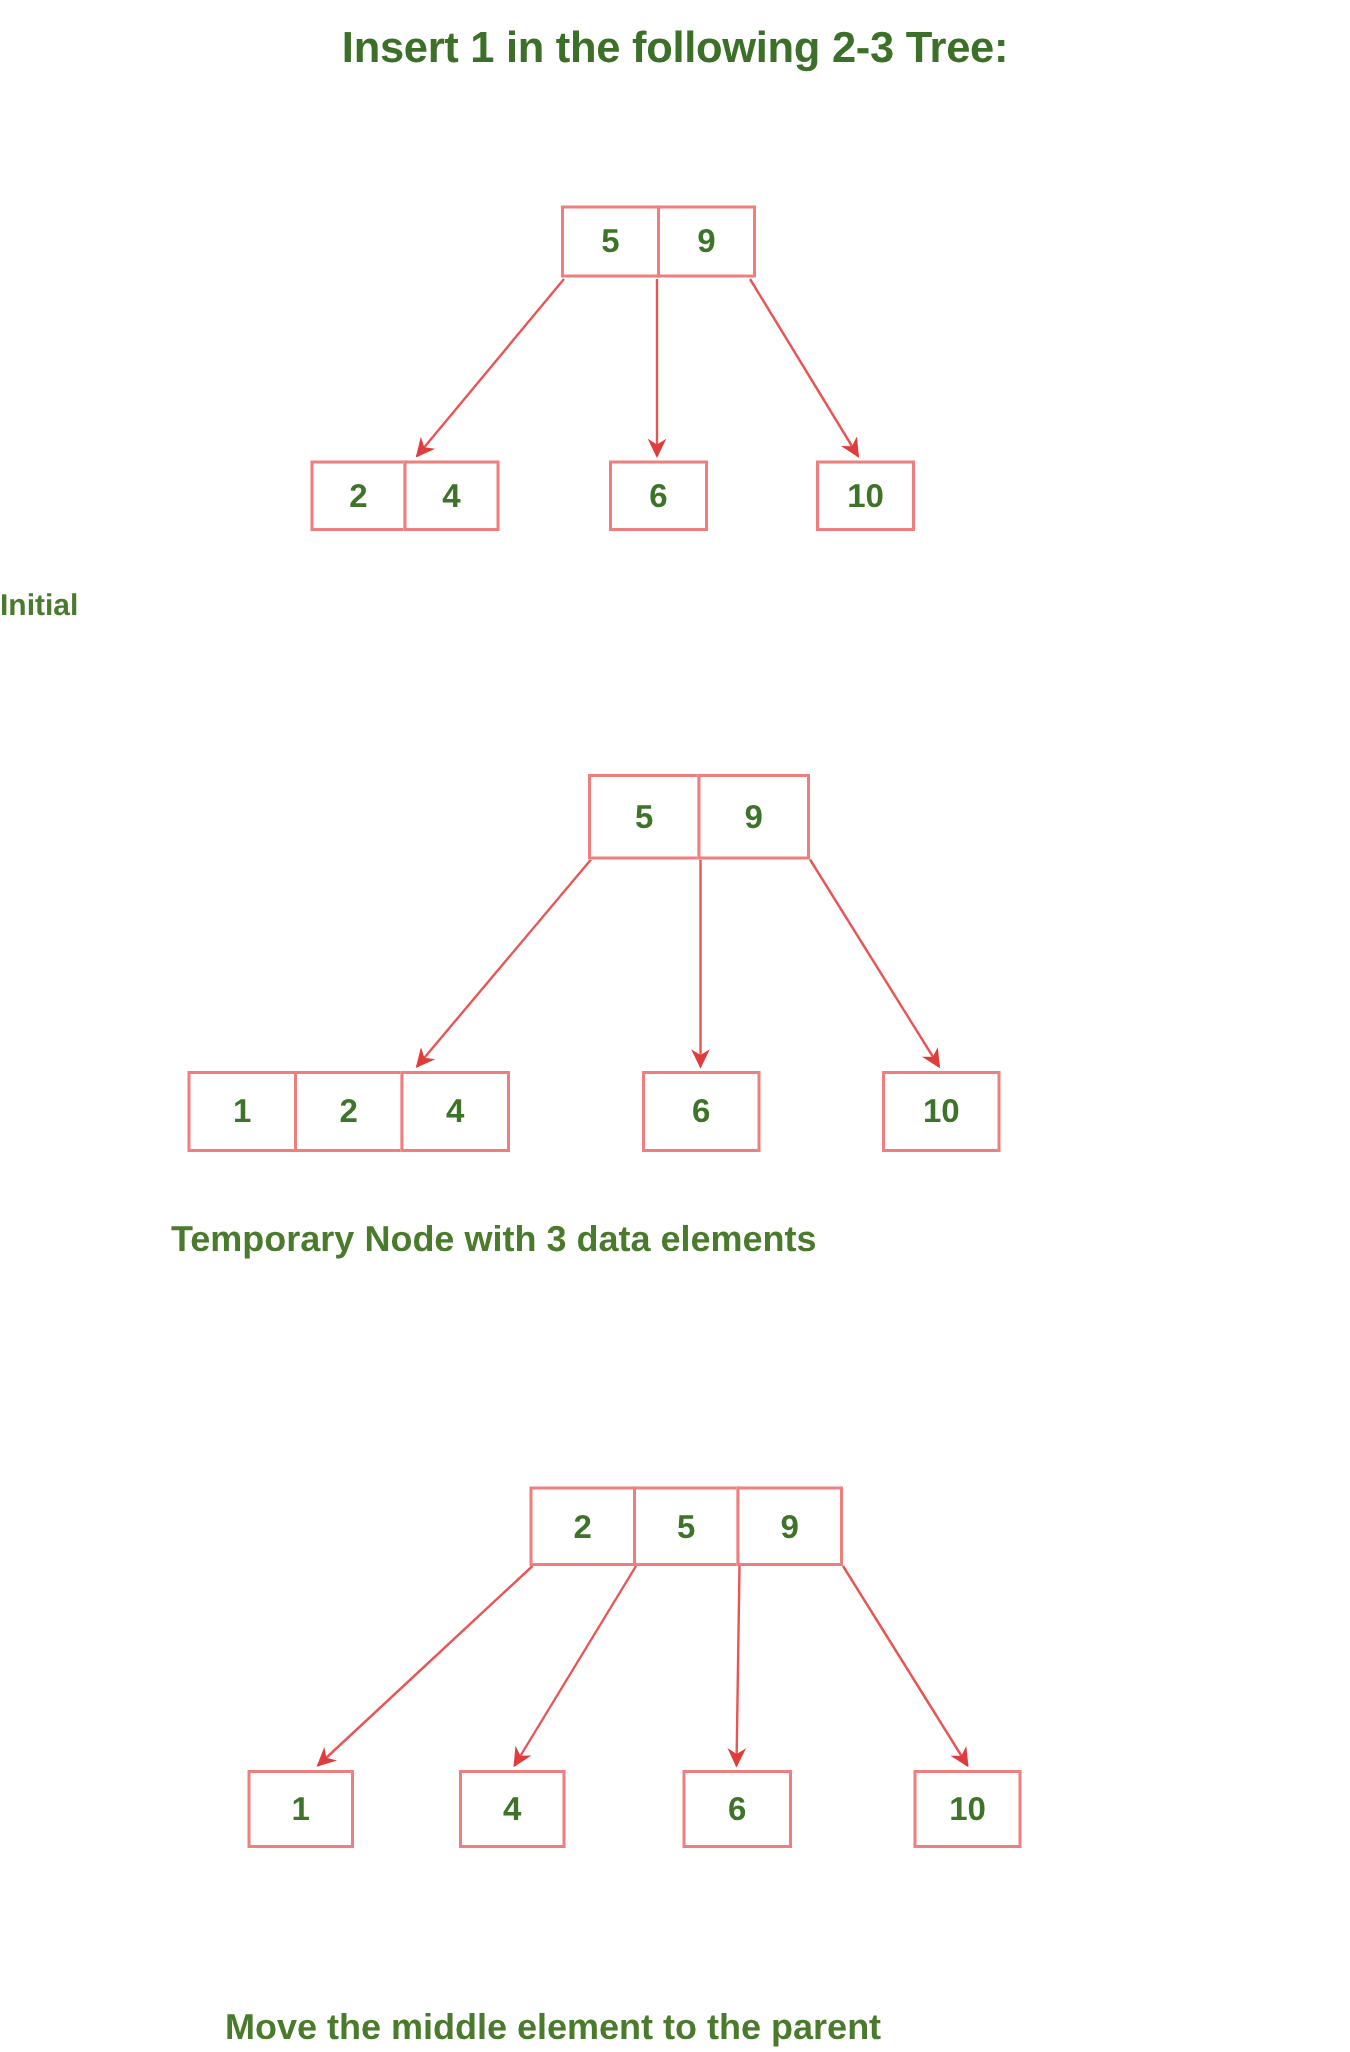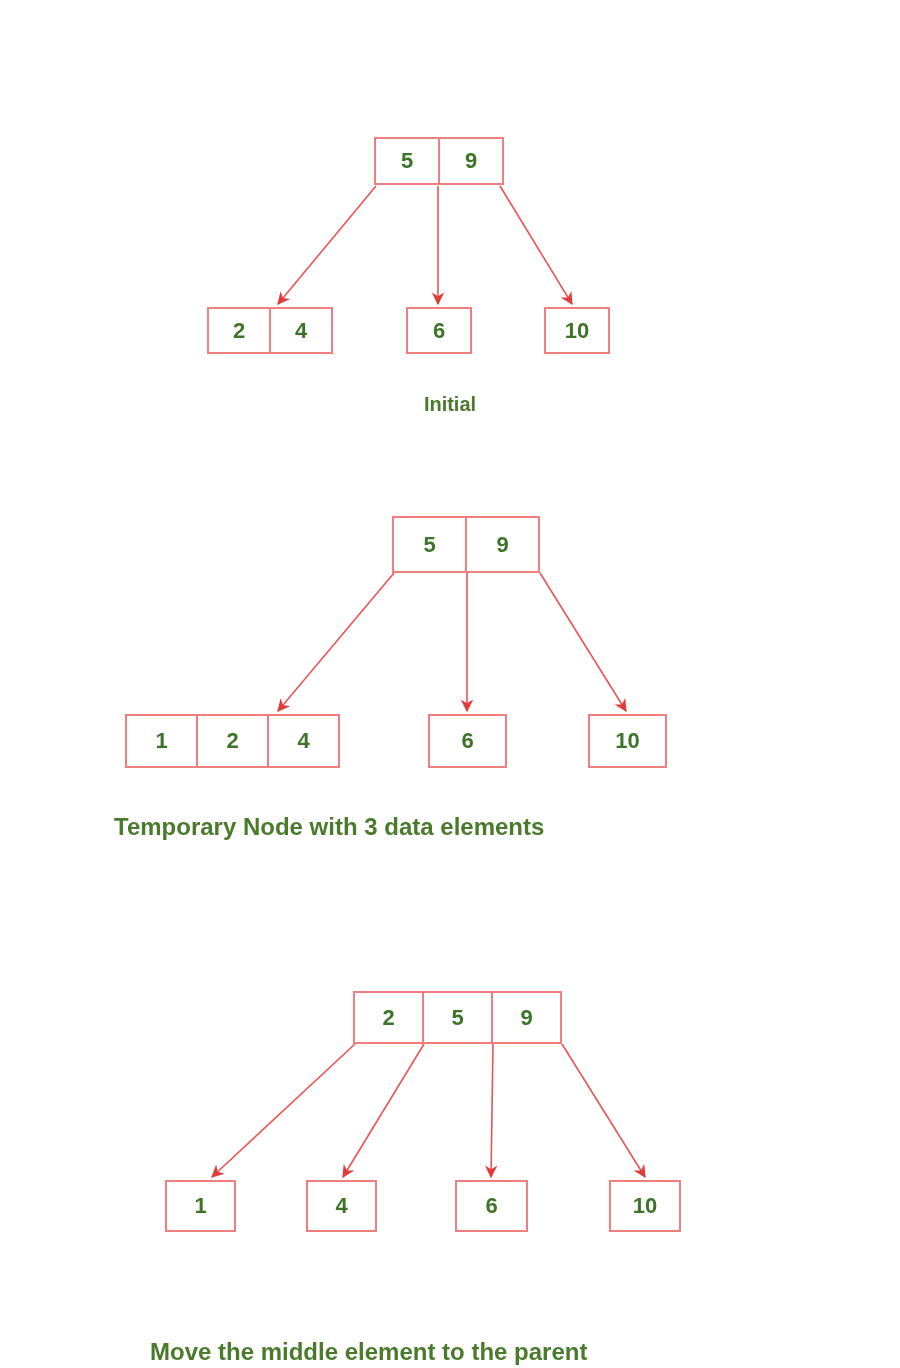--- a/index.html
+++ b/index.html
@@ -94,6 +94,7 @@
 
 <div class="page">
 
+  <div class="title">Insert 1 in the following 2-3 Tree:</div>
 
   <svg class="tree-canvas" viewBox="0 0 900 1368" xmlns="http://www.w3.org/2000/svg">
     <defs>

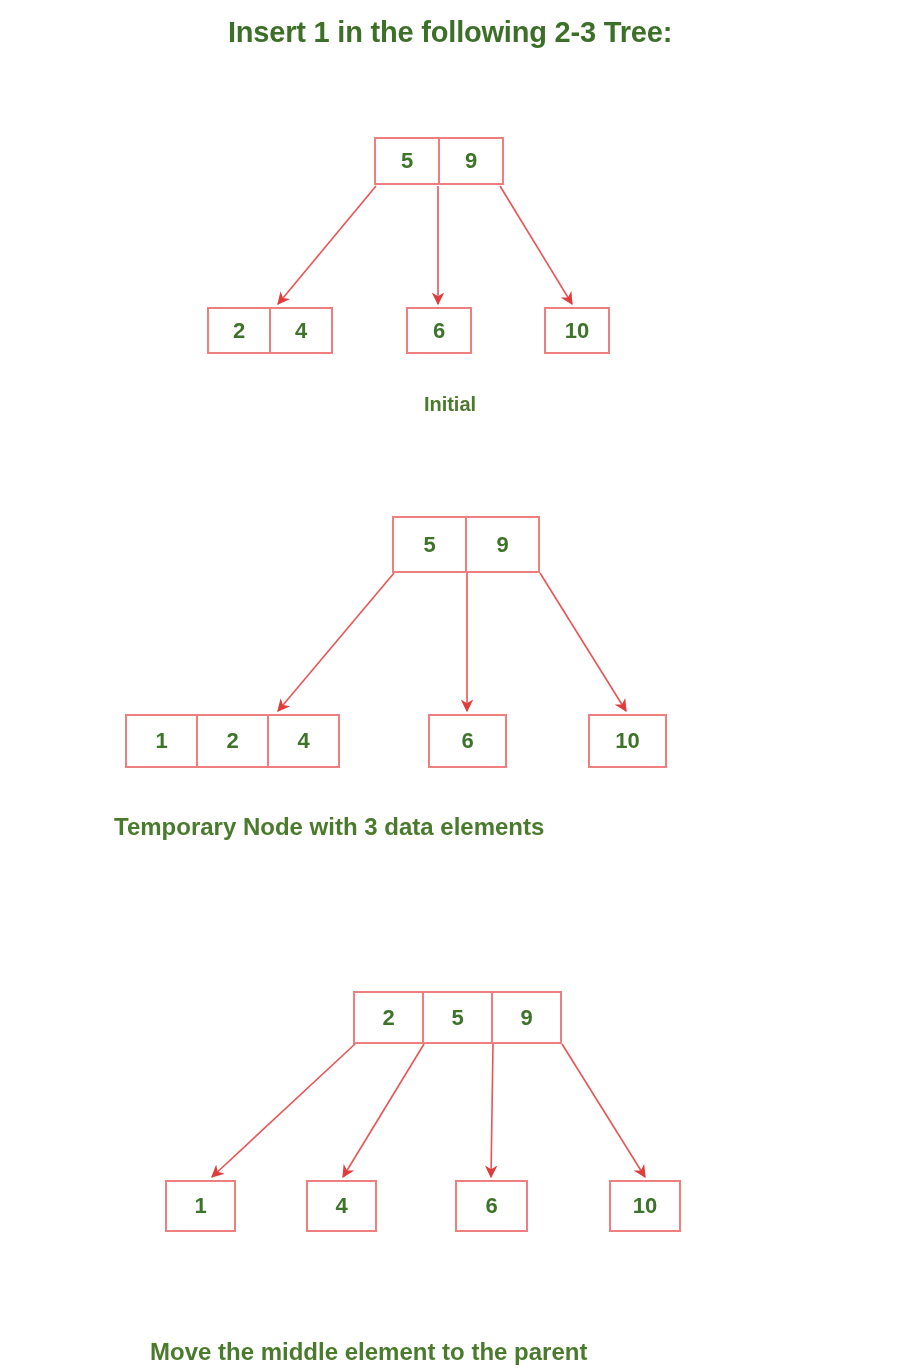--- a/index.html
+++ b/index.html
@@ -45,7 +45,6 @@
     left: 0;
     top: 392px;
     width: 900px;
-    text-align: center;
     font-size: 20px;
   }
   .caption-temp {

